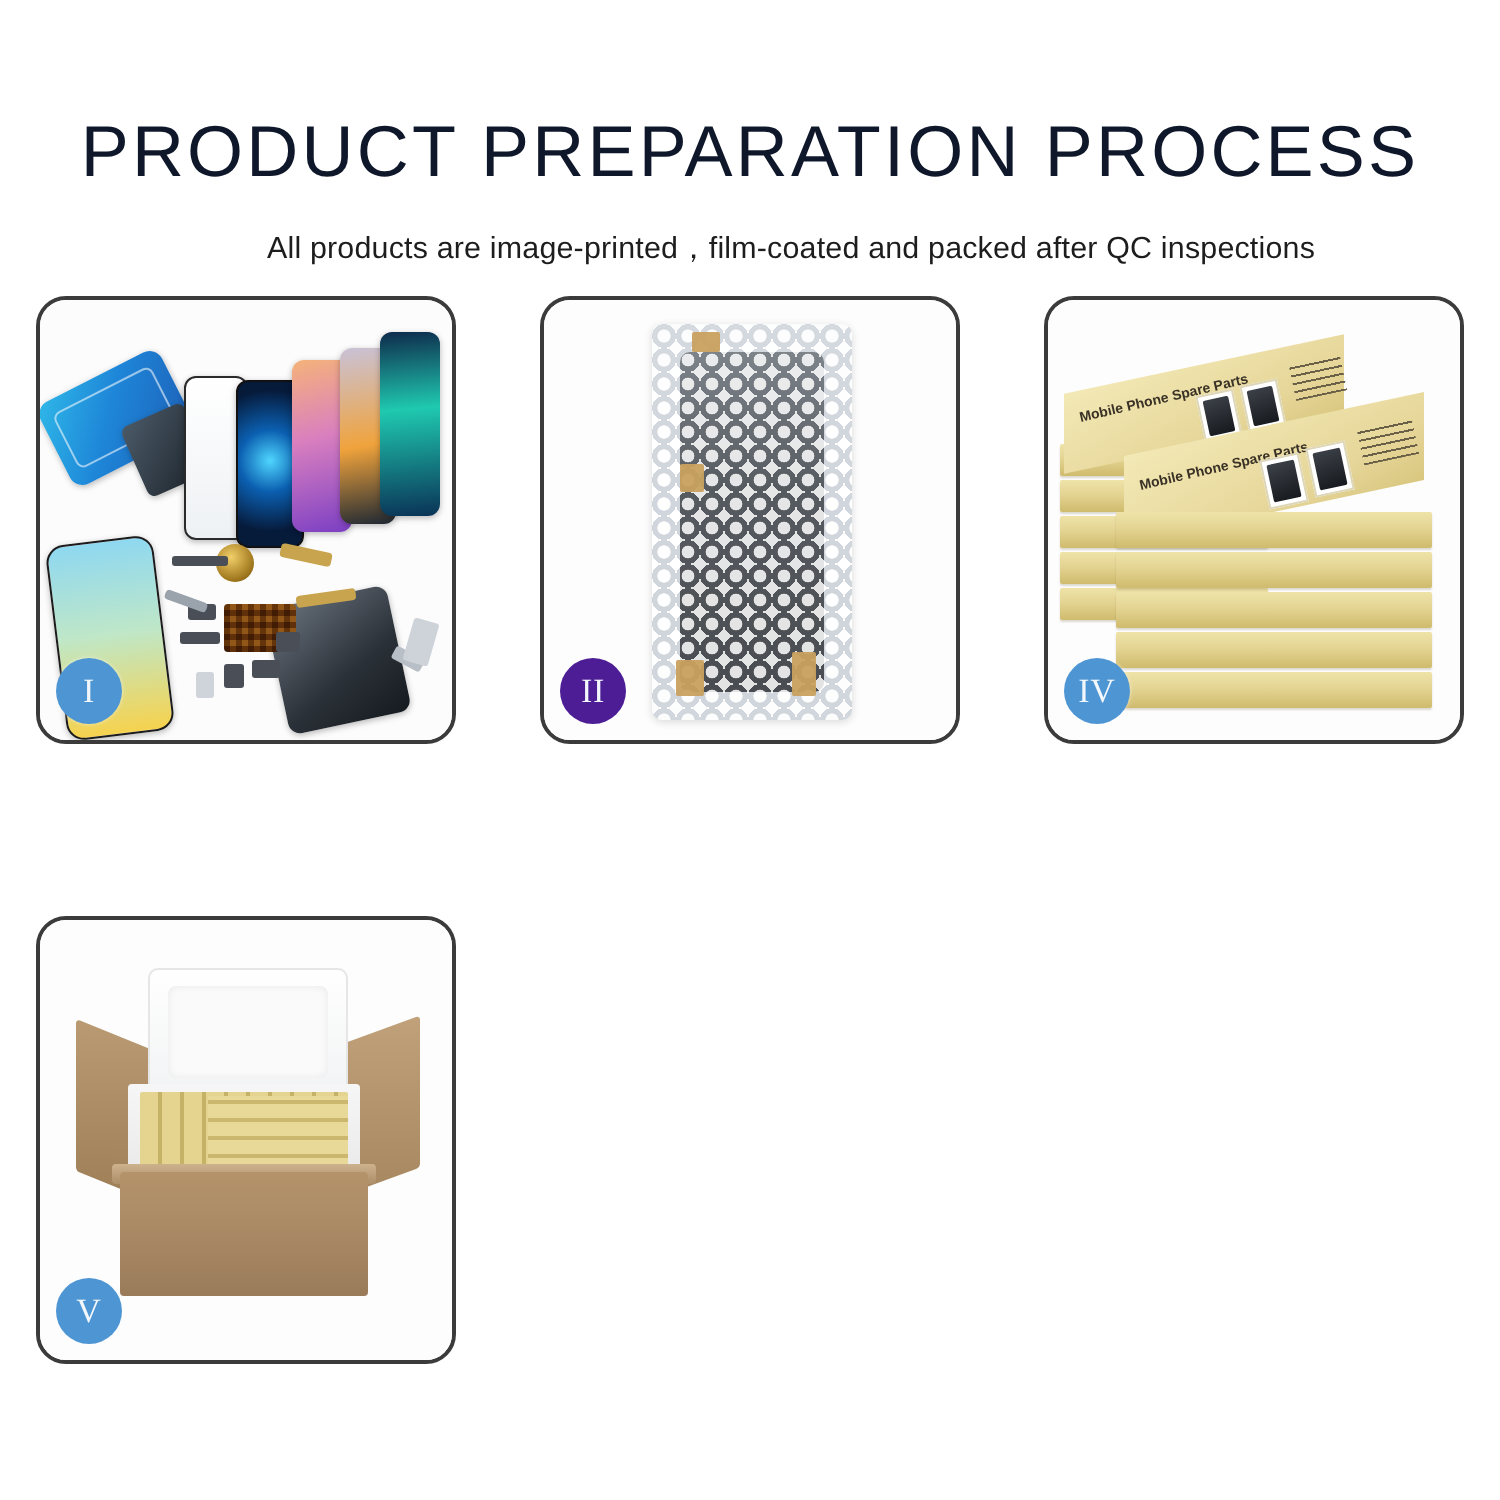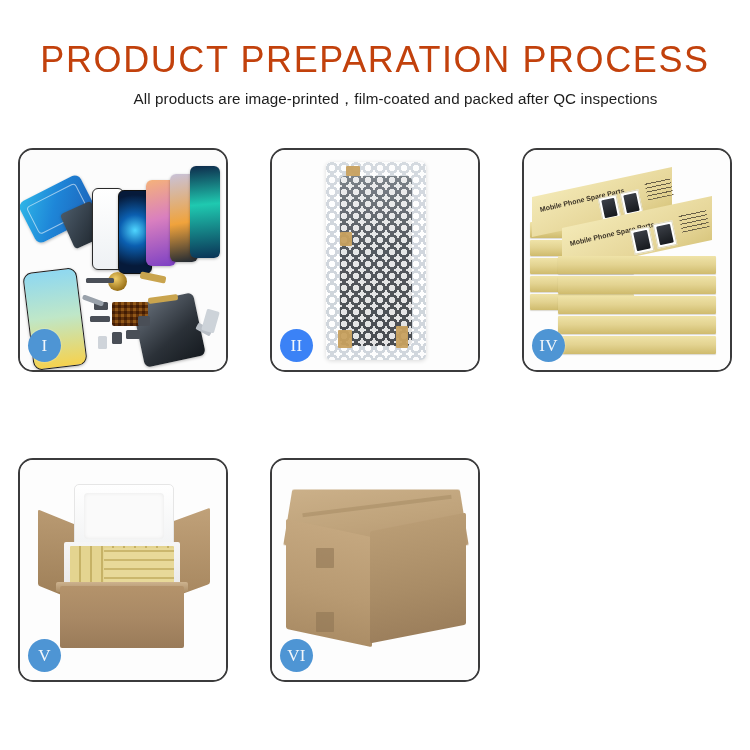--- a/index.html
+++ b/index.html
@@ -35,9 +35,9 @@
     font-size: 36px;
     font-weight: 400;
     letter-spacing: 1.6px;
-    color: #c2410c;
+    color: #0f172a;
     line-height: 44px;
-    margin: 0;
+    margin: 16px;
     white-space: nowrap;
   }
   .subtitle {

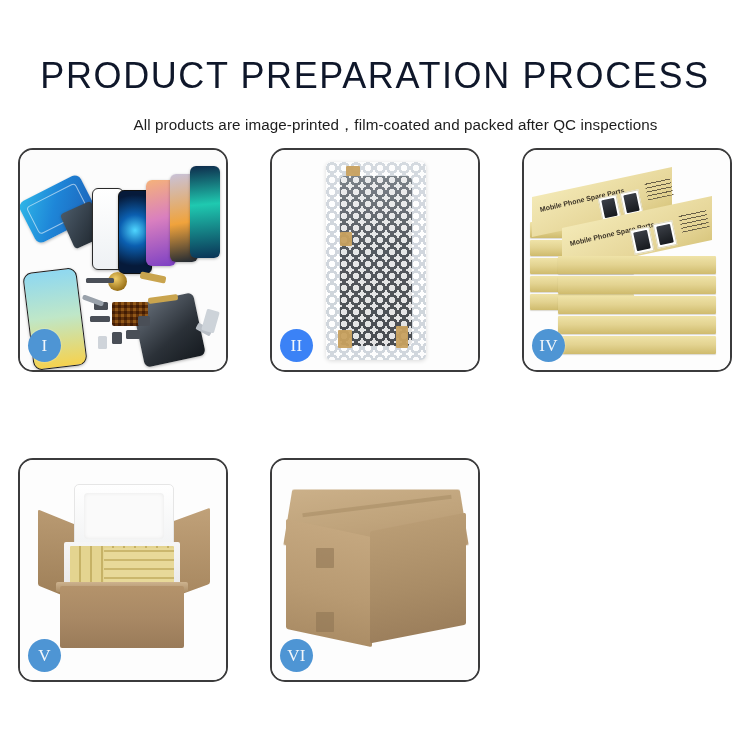--- a/index.html
+++ b/index.html
@@ -94,7 +94,7 @@
     z-index: 40;
     box-shadow: 0 0 2px rgba(255,255,255,0.55);
   }
-  .badge.soft { background: #3b82f6; text-align: center; }
+  .badge.soft { background: #4c1d95; text-align: center; }
 
   
   .p1-bg { background: #fcfcfc; }

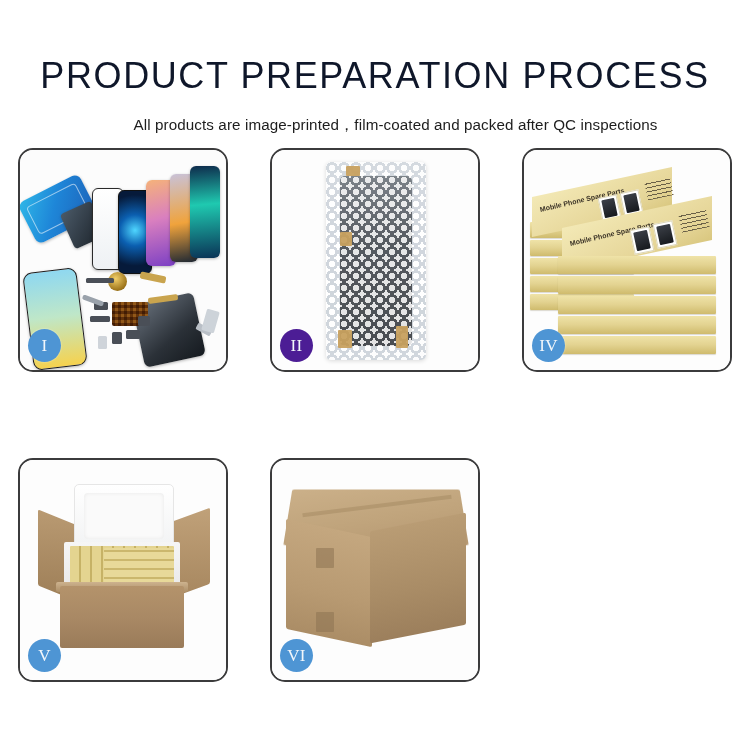--- a/index.html
+++ b/index.html
@@ -480,17 +480,6 @@
       <div class="badge">V</div>
     </div>
 
-    <div class="panel">
-      <div class="panel-stage p6-bg">
-        <div class="c6-top"></div>
-        <div class="c6-seam"></div>
-        <div class="c6-left"></div>
-        <div class="c6-right"></div>
-        <div class="c6-tab" style="left:44px;top:88px;"></div>
-        <div class="c6-tab" style="left:44px;top:152px;"></div>
-      </div>
-      <div class="badge">VI</div>
-    </div>
 
   </div>
 </div>

